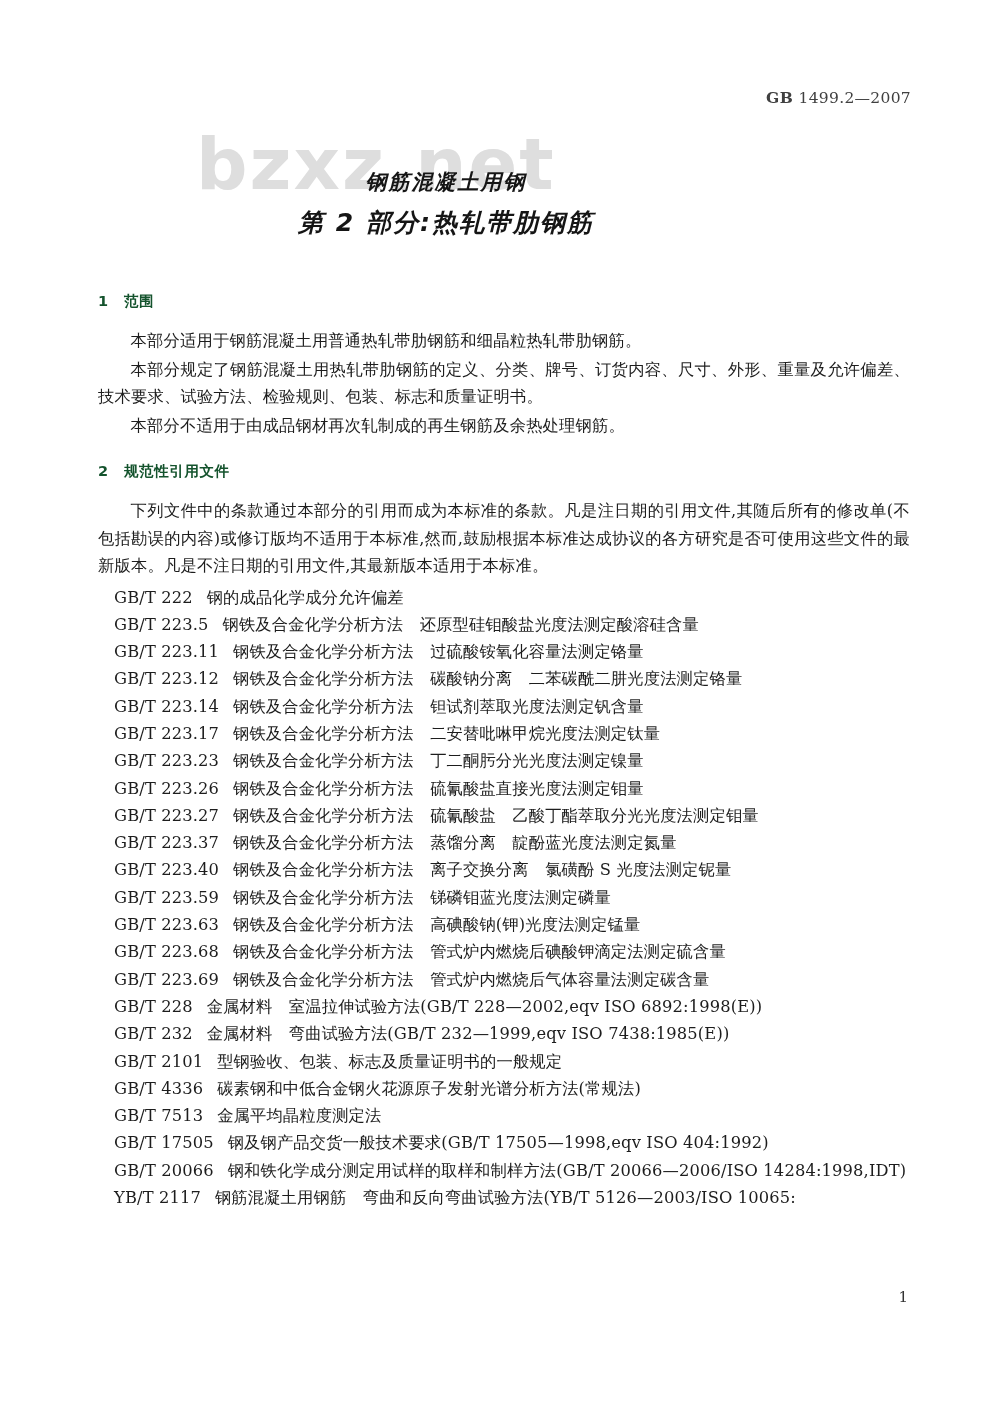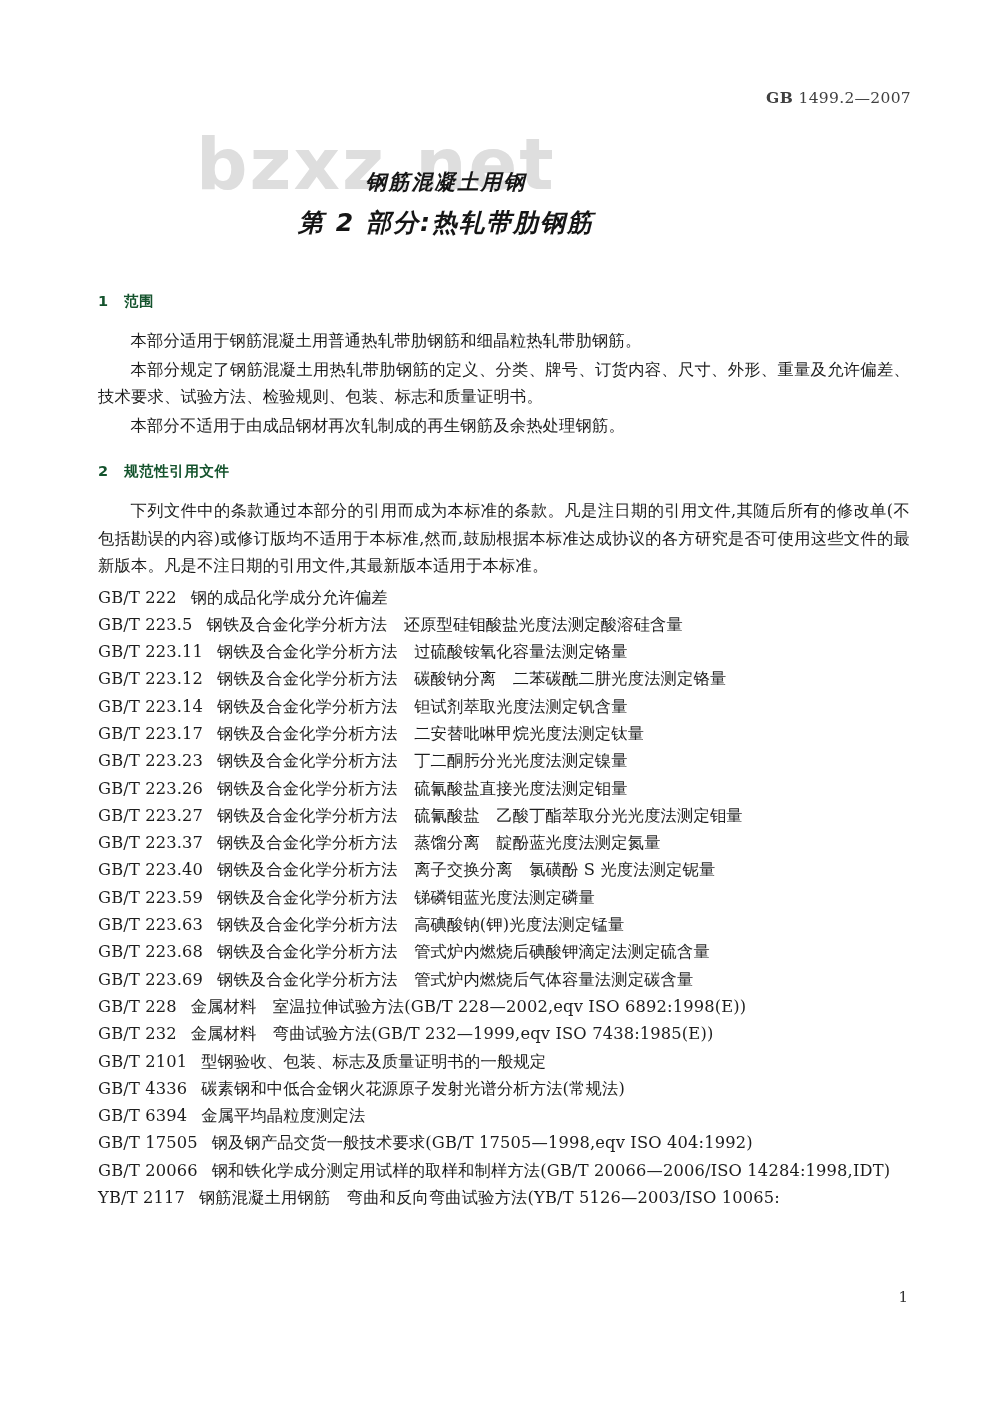--- a/index.html
+++ b/index.html
@@ -111,7 +111,7 @@
 
   
   .ref-list {
-    margin: 4px 0 0 0;
+    margin: 4px 0 0 16px;
     padding: 0;
     list-style: none;
   }

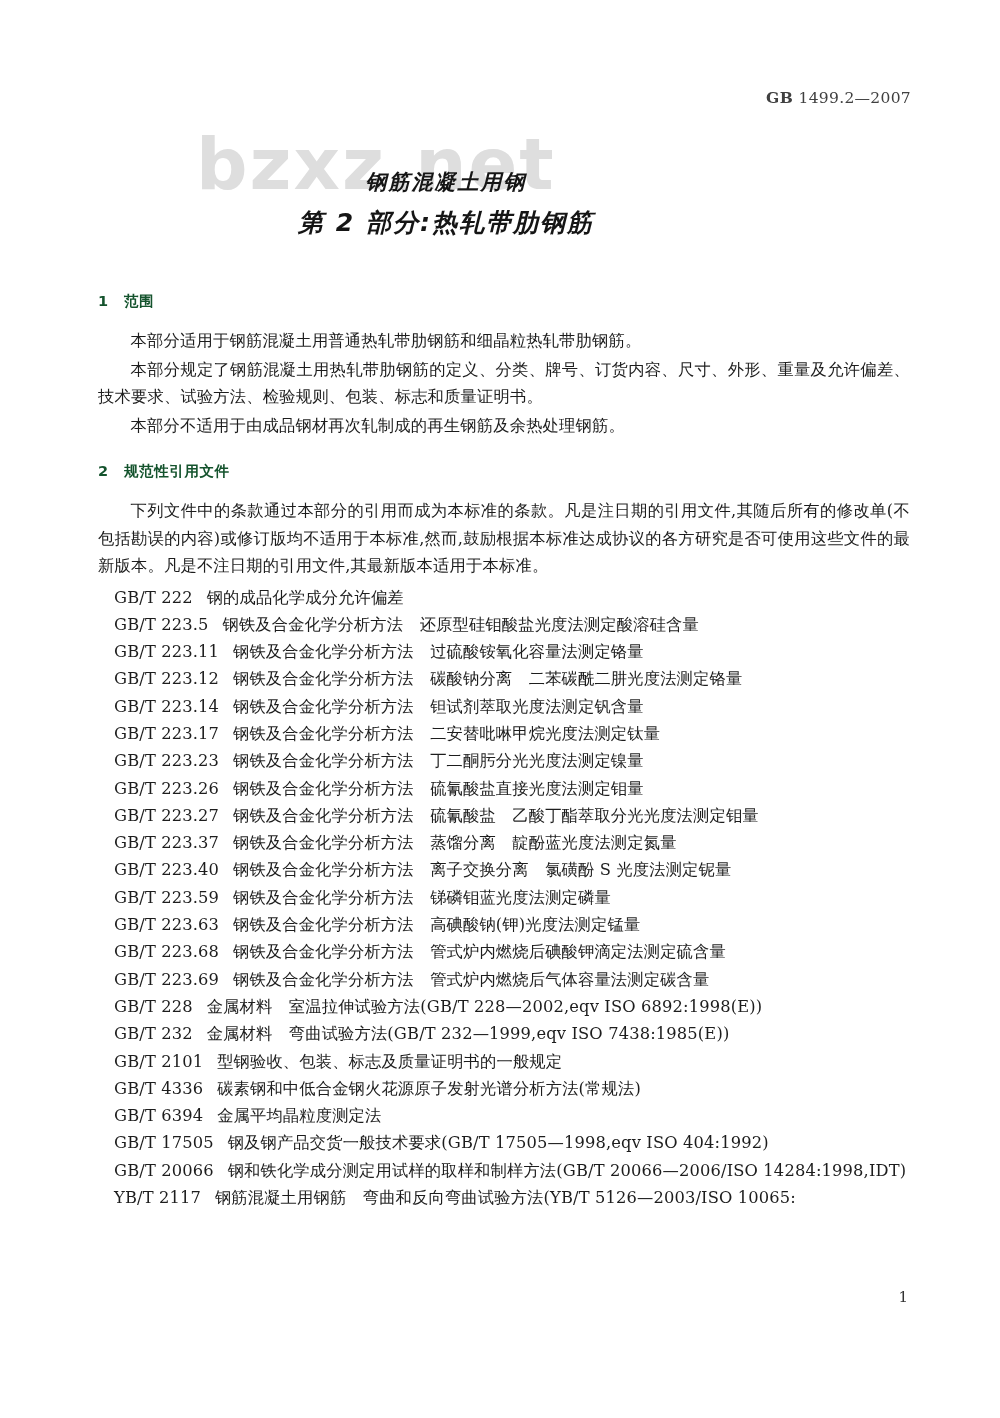--- a/index.html
+++ b/index.html
@@ -199,7 +199,7 @@
         <li class="ref-item"><span class="ref-code">GB/T 232</span><span class="ref-text">金属材料　弯曲试验方法(GB/T 232—1999,eqv ISO 7438:1985(E))</span></li>
         <li class="ref-item"><span class="ref-code">GB/T 2101</span><span class="ref-text">型钢验收、包装、标志及质量证明书的一般规定</span></li>
         <li class="ref-item"><span class="ref-code">GB/T 4336</span><span class="ref-text">碳素钢和中低合金钢火花源原子发射光谱分析方法(常规法)</span></li>
-        <li class="ref-item"><span class="ref-code">GB/T 6394</span><span class="ref-text">金属平均晶粒度测定法</span></li>
+        <li class="ref-item"><span class="ref-code">GB/T 7513</span><span class="ref-text">金属平均晶粒度测定法</span></li>
         <li class="ref-item"><span class="ref-code">GB/T 17505</span><span class="ref-text">钢及钢产品交货一般技术要求(GB/T 17505—1998,eqv ISO 404:1992)</span></li>
         <li class="ref-item"><span class="ref-code">GB/T 20066</span><span class="ref-text">钢和铁化学成分测定用试样的取样和制样方法(GB/T 20066—2006/ISO 14284:1998,IDT)</span></li>
         <li class="ref-item"><span class="ref-code">YB/T 2117</span><span class="ref-text">钢筋混凝土用钢筋　弯曲和反向弯曲试验方法(YB/T 5126—2003/ISO 10065:</span></li>

